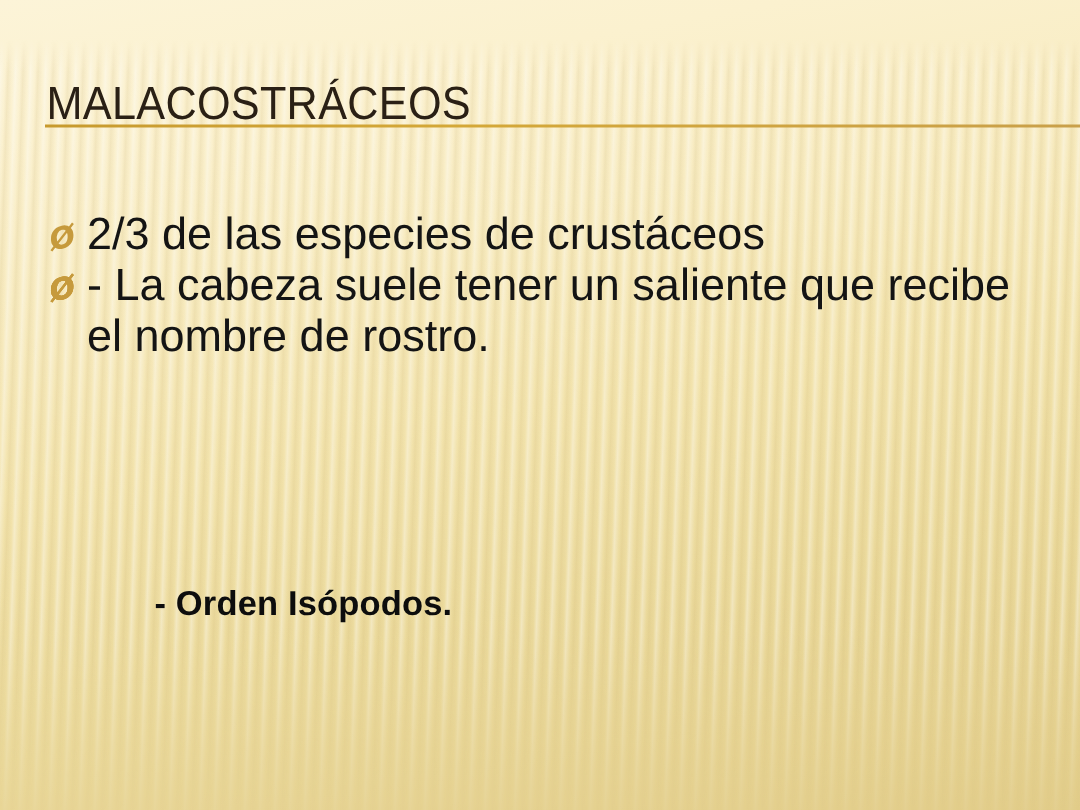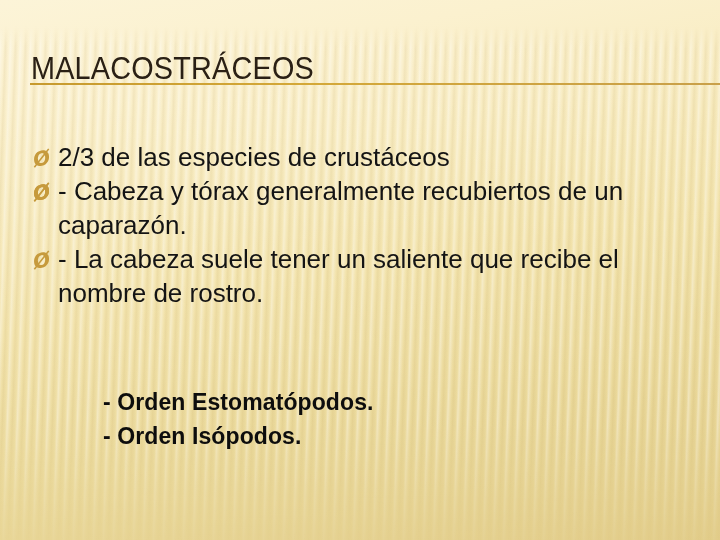--- a/index.html
+++ b/index.html
@@ -111,7 +111,7 @@
   }
 
   .bullet-text {
-    font-size: 26px;
+    font-size: 30px;
     line-height: 34px;
     color: #141414;
     font-weight: 400;

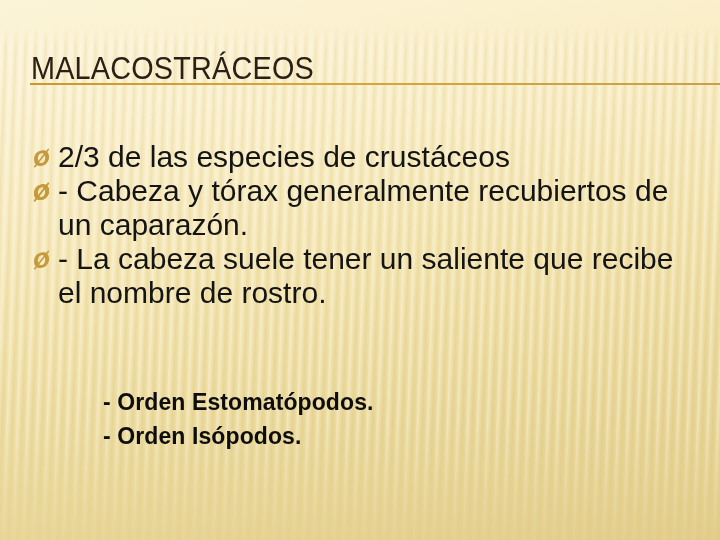--- a/index.html
+++ b/index.html
@@ -156,7 +156,6 @@
 
     <div class="bullet-row">
       <span class="bullet-glyph">Ø</span>
-      <span class="bullet-text">- Cabeza y tórax generalmente recubiertos de un caparazón.</span>
     </div>
 
     <div class="bullet-row">

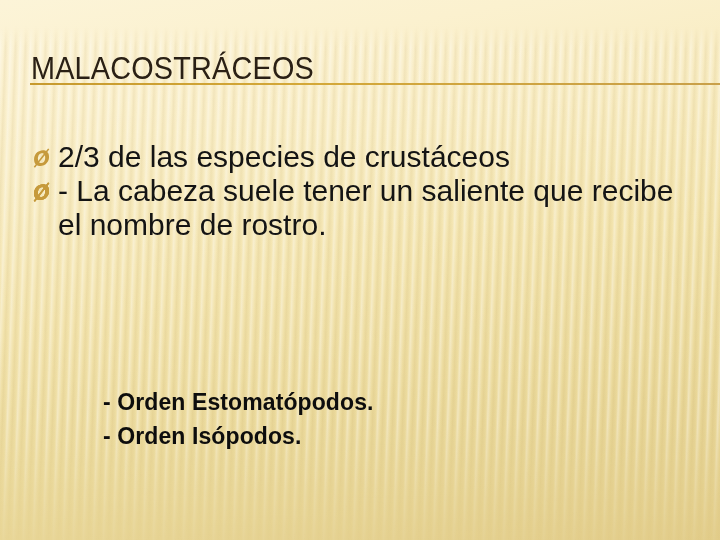--- a/index.html
+++ b/index.html
@@ -166,7 +166,6 @@
   </div>
 
   <div class="orden-list">
-    <div class="orden-line">- Orden Estomatópodos.</div>
     <div class="orden-line">- Orden Isópodos.</div>
   </div>
 

